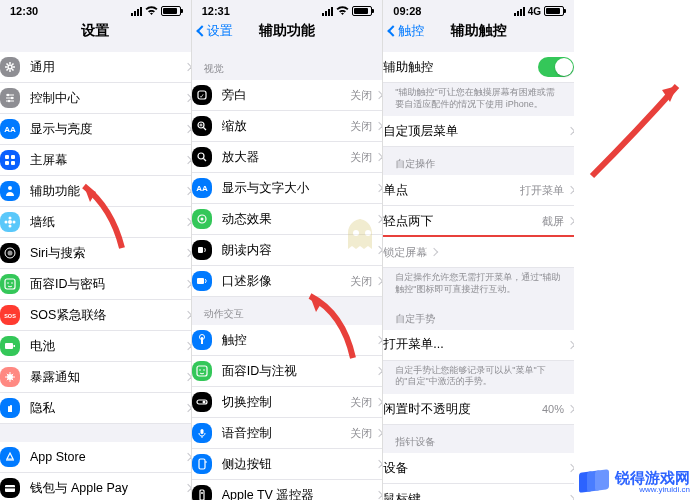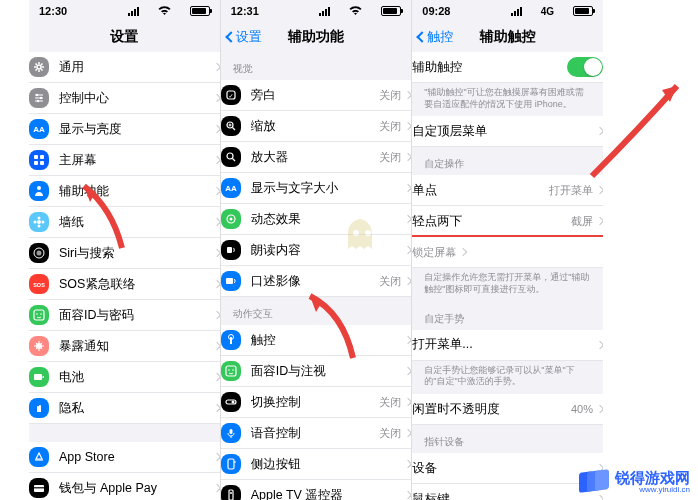--- a/index.html
+++ b/index.html
@@ -4,7 +4,7 @@
 <style>
   * { margin:0; padding:0; box-sizing:border-box; font-family:-apple-system,"Helvetica Neue",Arial,sans-serif; -webkit-font-smoothing:antialiased; }
   body { width:698px; height:500px; background:#fff; position:relative; overflow:hidden; }
-  .phones { display:flex; width:574px; height:500px;margin-left:29px; }
+  .phones { display:flex; width:574px; height:500px; }
   .phone { flex:1; border-right:1px solid #ddd; background:#f2f2f7; display:flex; flex-direction:column; overflow:hidden; }
   .phone:last-child { border-right:none; }
   .status { height:22px; display:flex; align-items:center; justify-content:space-between; padding:0 10px; font-size:11px; font-weight:600; background:#f2f2f7; }

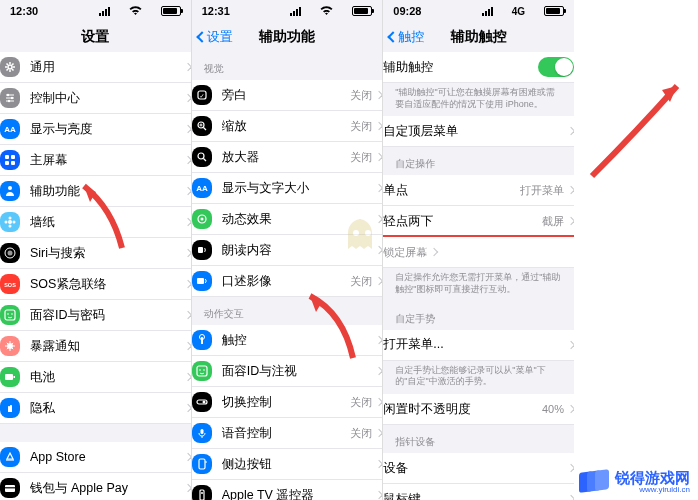--- a/index.html
+++ b/index.html
@@ -8,7 +8,7 @@
   .phone { flex:1; border-right:1px solid #ddd; background:#f2f2f7; display:flex; flex-direction:column; overflow:hidden; }
   .phone:last-child { border-right:none; }
   .status { height:22px; display:flex; align-items:center; justify-content:space-between; padding:0 10px; font-size:11px; font-weight:600; background:#f2f2f7; }
-  .status .right { display:flex; gap:19px; align-items:center; }
+  .status .right { display:flex; gap:3px; align-items:center; }
   .sigbars { display:inline-flex; align-items:flex-end; gap:1px; }
   .sigbars span { width:2px; background:#000; display:inline-block; }
   .sigbars span:nth-child(1){height:3px}.sigbars span:nth-child(2){height:5px}.sigbars span:nth-child(3){height:7px}.sigbars span:nth-child(4){height:9px}

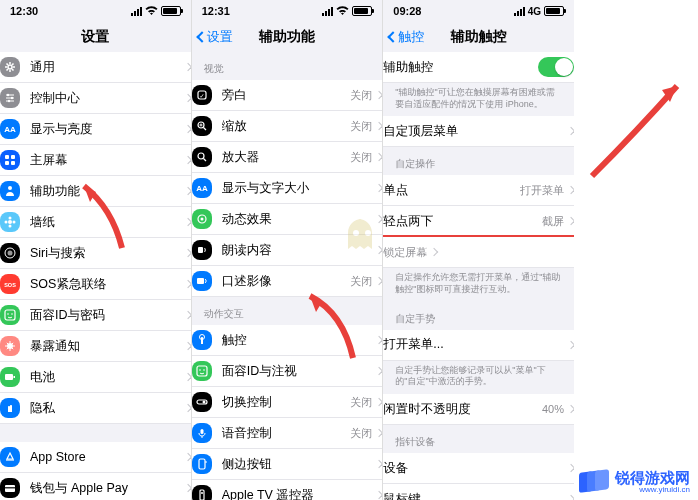--- a/index.html
+++ b/index.html
@@ -15,7 +15,7 @@
   .batt { width:20px; height:10px; border:1px solid #000; border-radius:2px; position:relative; }
   .batt::after { content:""; position:absolute; right:-3px; top:2px; width:2px; height:4px; background:#000; border-radius:0 1px 1px 0; }
   .batt .fill { position:absolute; left:1px; top:1px; bottom:1px; width:14px; background:#000; border-radius:1px; }
-  .nav { height:30px; display:flex; align-items:center; justify-content:center; position:relative; background:#f2f2f7; }
+  .nav { height:30px; display:flex; align-items:flex-start; justify-content:center; position:relative; background:#f2f2f7; }
   .nav .title { font-size:14px; font-weight:600; }
   .nav .back { position:absolute; left:6px; color:#007aff; font-size:13px; display:flex; align-items:center; gap:1px; }
   .chev-left { width:8px; height:8px; border-left:2px solid #007aff; border-bottom:2px solid #007aff; transform:rotate(45deg); }

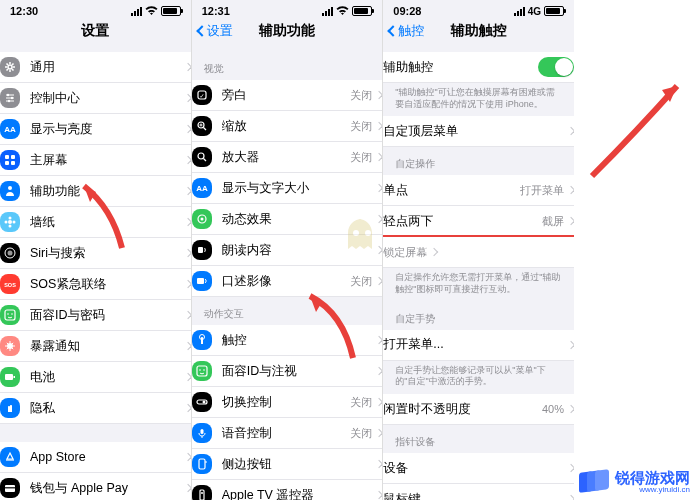--- a/index.html
+++ b/index.html
@@ -157,15 +157,6 @@
             <span class="chev"></span>
           </div>
           <div class="row">
-            <span class="icon bg-red">
-              <svg viewBox="0 0 12 12">
-                <text x="6" y="8.5" text-anchor="middle" font-size="5.5" font-weight="bold" fill="#fff">SOS</text>
-              </svg>
-            </span>
-            <span class="label">SOS紧急联络</span>
-            <span class="chev"></span>
-          </div>
-          <div class="row">
             <span class="icon bg-green">
               <svg viewBox="0 0 12 12">
                 <rect x="1" y="1" width="10" height="10" rx="2" fill="none" stroke="#fff" stroke-width="1.2"></rect>
@@ -175,6 +166,15 @@
               </svg>
             </span>
             <span class="label">面容ID与密码</span>
+            <span class="chev"></span>
+          </div>
+          <div class="row">
+            <span class="icon bg-red">
+              <svg viewBox="0 0 12 12">
+                <text x="6" y="8.5" text-anchor="middle" font-size="5.5" font-weight="bold" fill="#fff">SOS</text>
+              </svg>
+            </span>
+            <span class="label">SOS紧急联络</span>
             <span class="chev"></span>
           </div>
           <div class="row">

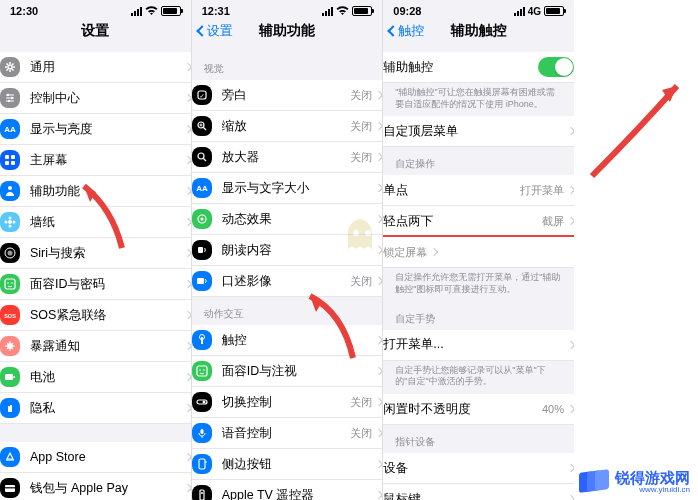--- a/index.html
+++ b/index.html
@@ -178,6 +178,16 @@
             <span class="chev"></span>
           </div>
           <div class="row">
+            <span class="icon bg-green">
+              <svg viewBox="0 0 12 12">
+                <rect x="1" y="3" width="8" height="6" rx="1" fill="#fff"></rect>
+                <rect x="9.5" y="5" width="1.5" height="2" fill="#fff"></rect>
+              </svg>
+            </span>
+            <span class="label">电池</span>
+            <span class="chev"></span>
+          </div>
+          <div class="row">
             <span class="icon bg-red" style="opacity: 0.6;">
               <svg viewBox="0 0 12 12">
                 <circle cx="6" cy="6" r="3"></circle>
@@ -185,16 +195,6 @@
               </svg>
             </span>
             <span class="label">暴露通知</span>
-            <span class="chev"></span>
-          </div>
-          <div class="row">
-            <span class="icon bg-green">
-              <svg viewBox="0 0 12 12">
-                <rect x="1" y="3" width="8" height="6" rx="1" fill="#fff"></rect>
-                <rect x="9.5" y="5" width="1.5" height="2" fill="#fff"></rect>
-              </svg>
-            </span>
-            <span class="label">电池</span>
             <span class="chev"></span>
           </div>
           <div class="row">

